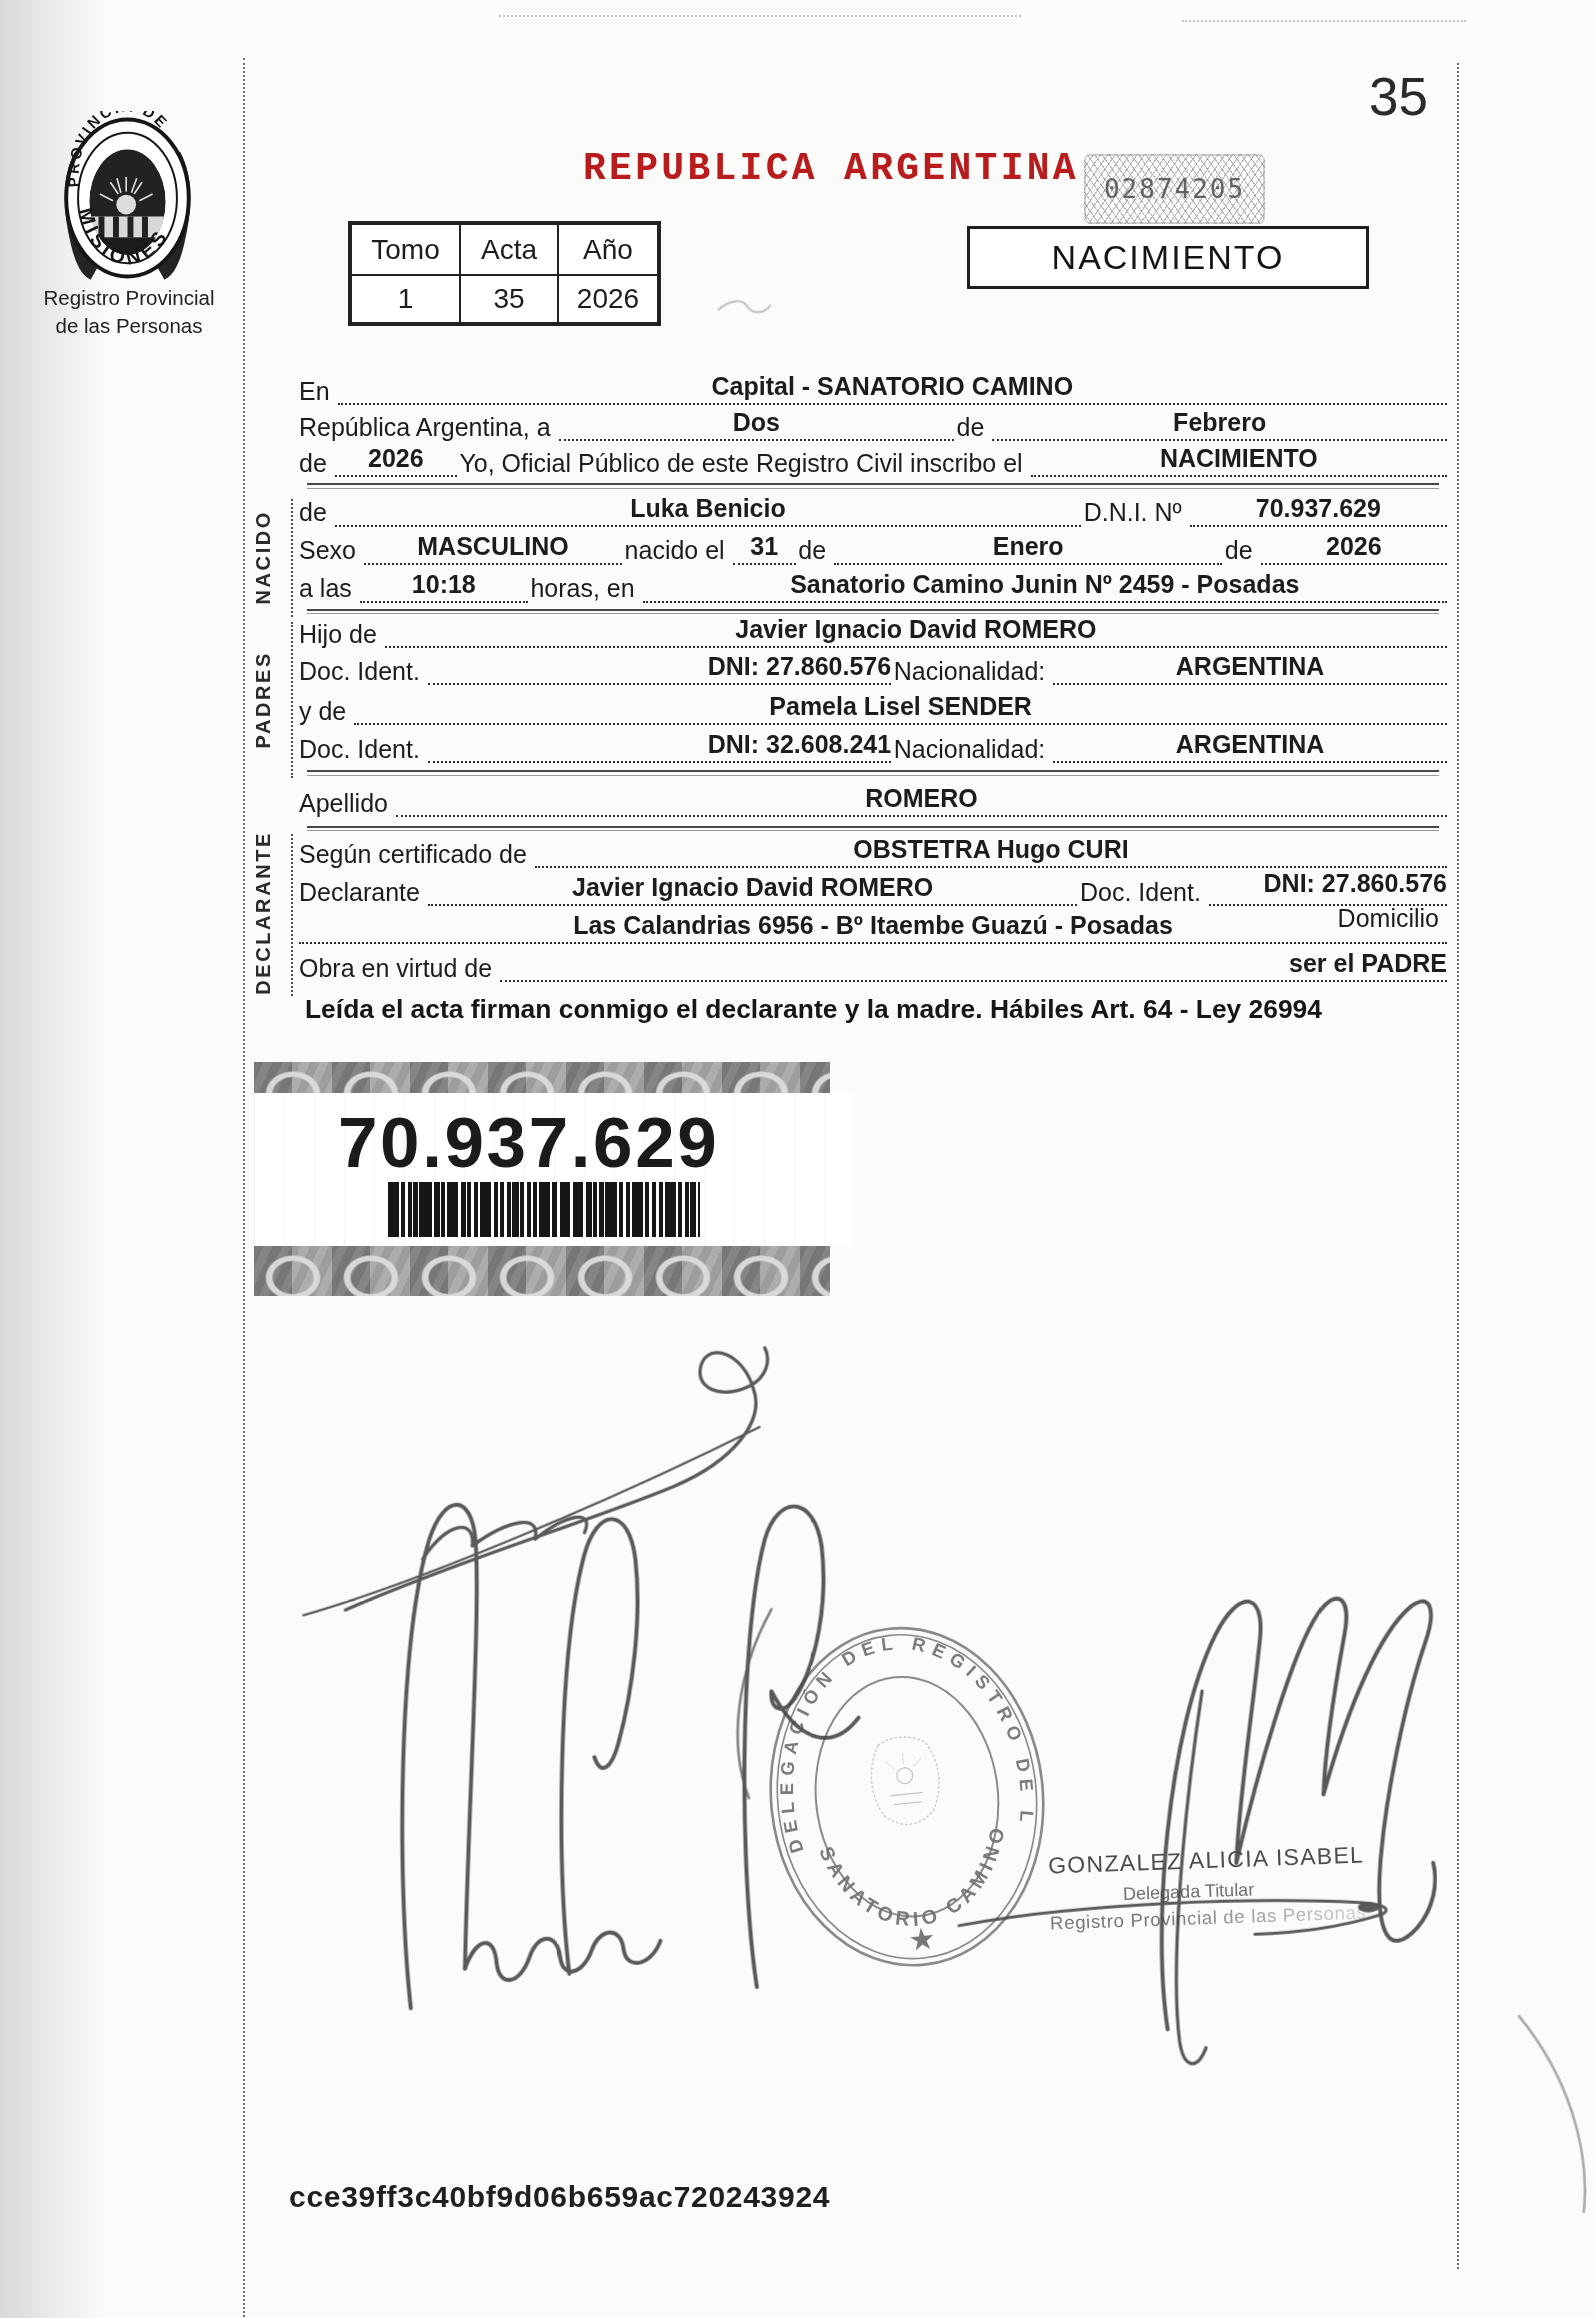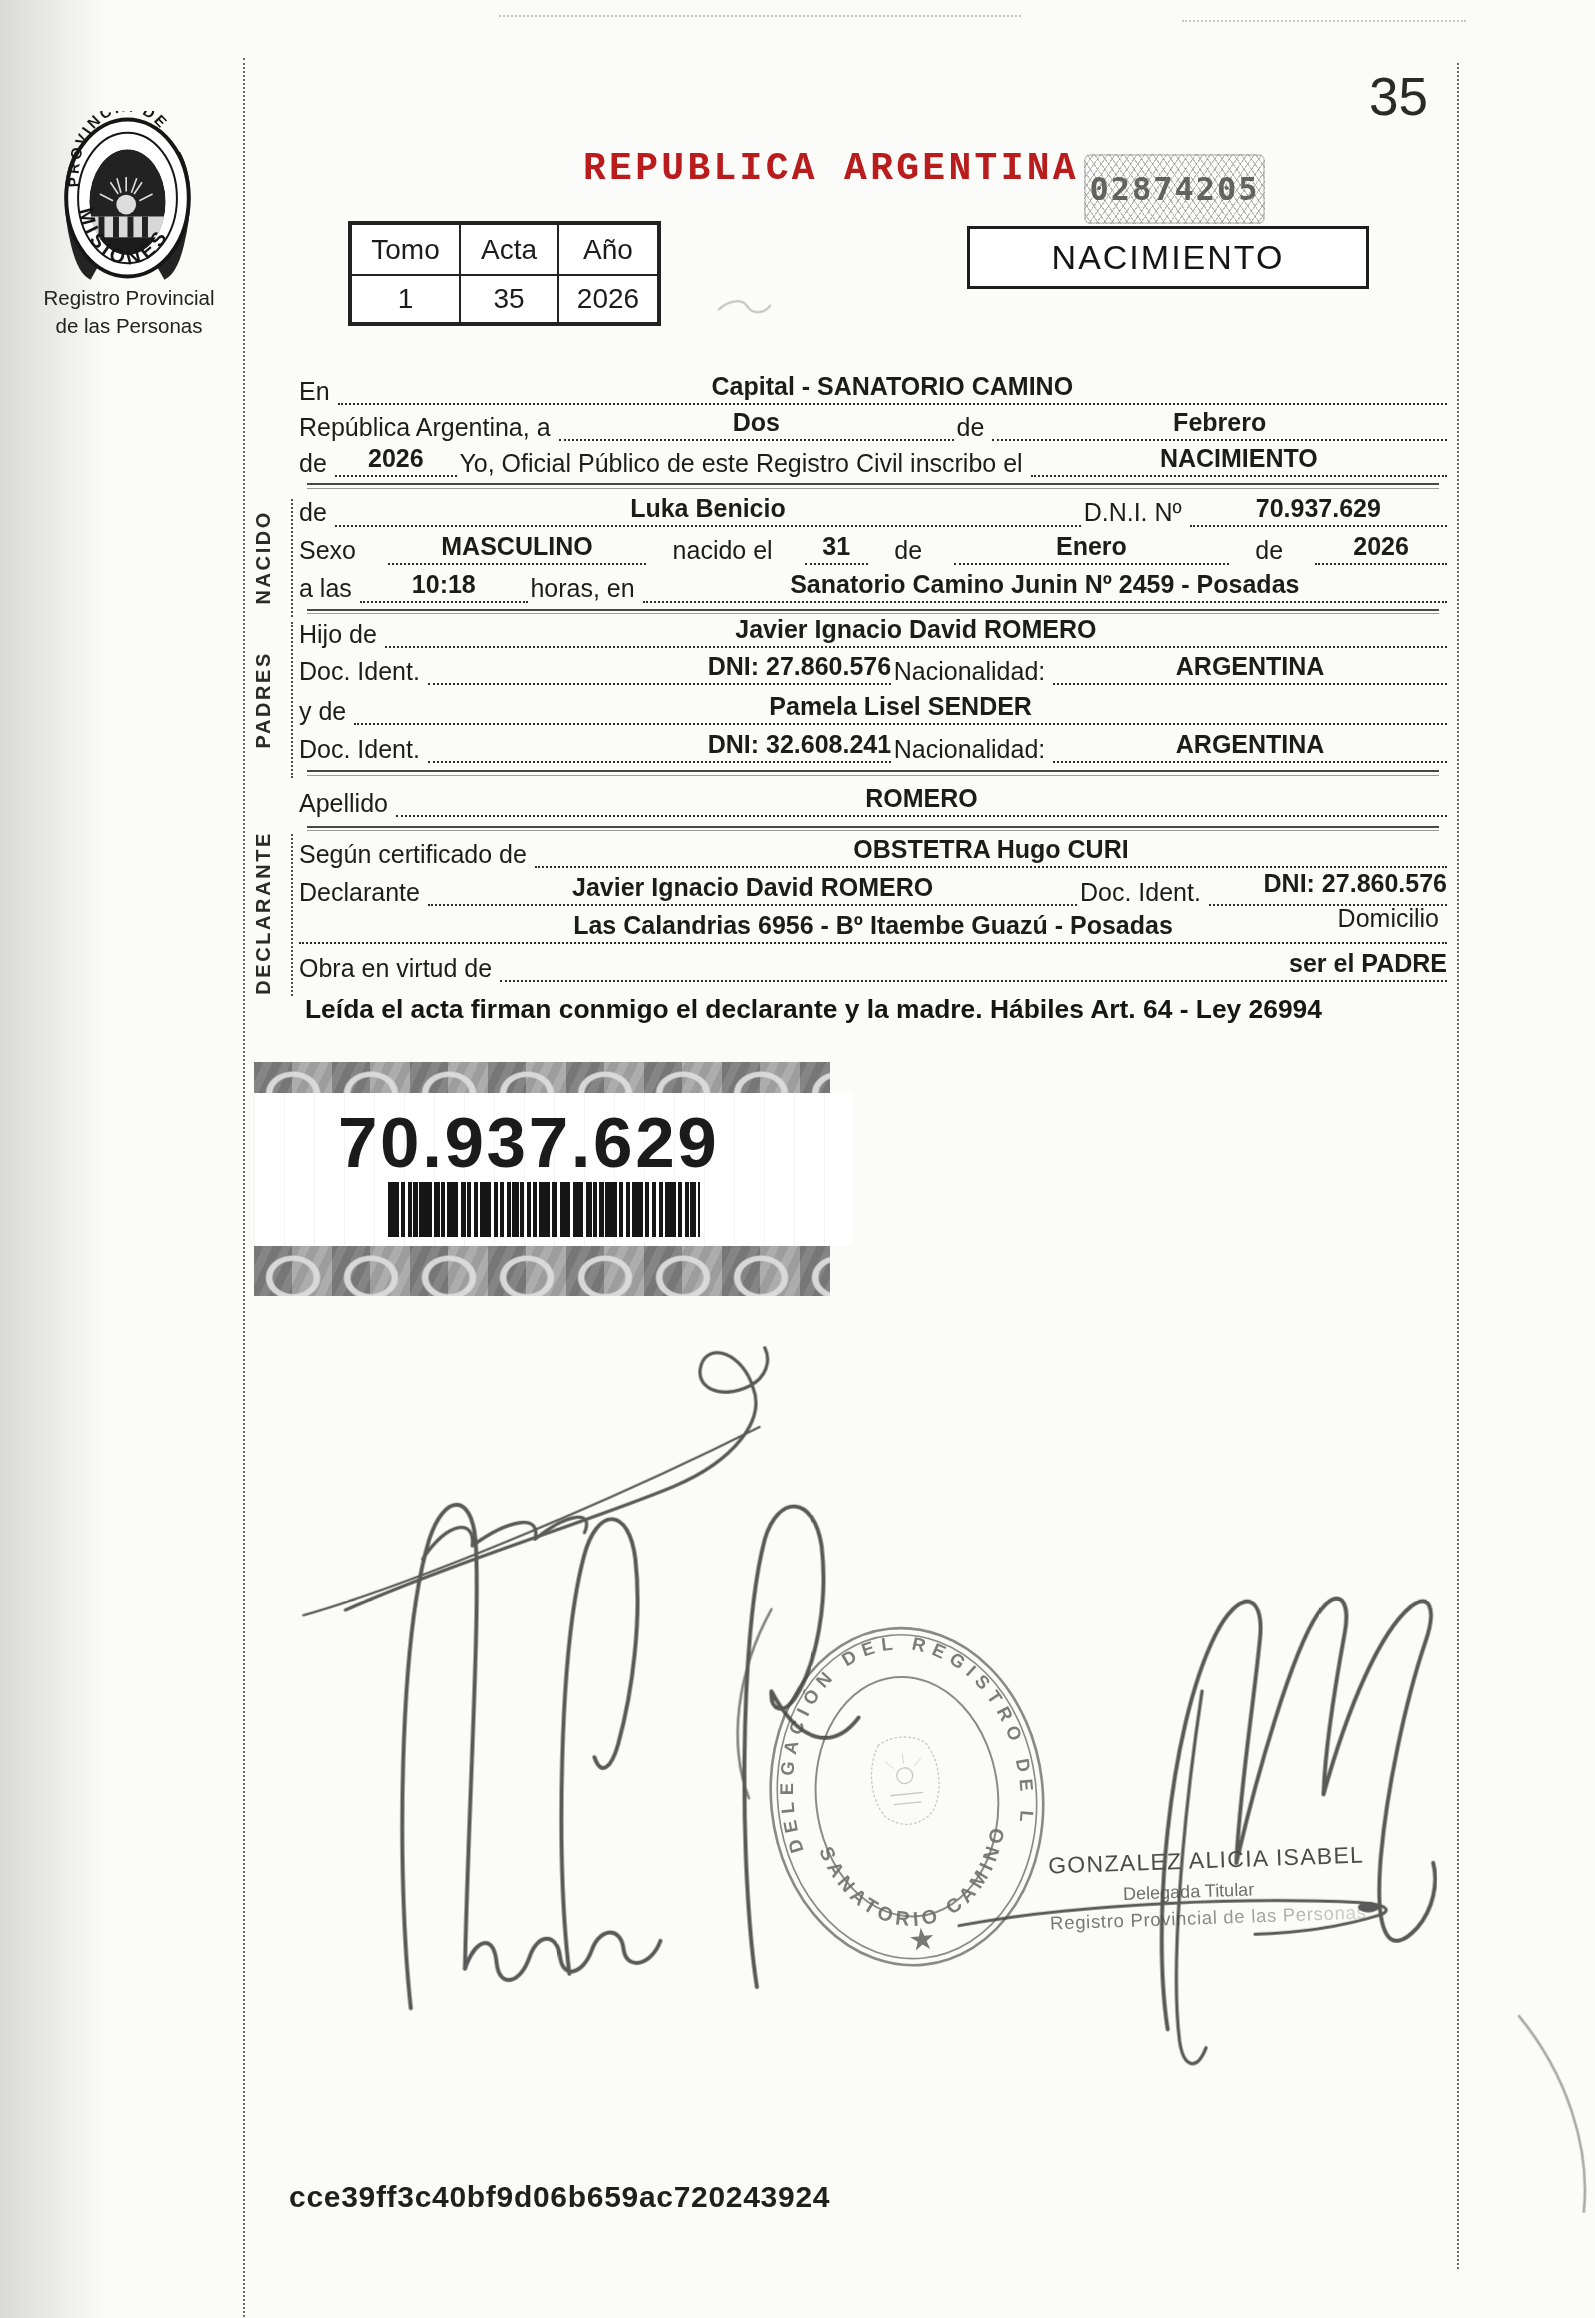--- a/index.html
+++ b/index.html
@@ -20,7 +20,7 @@
       repeating-linear-gradient(55deg,rgba(125,125,125,.5) 0 1px,transparent 1px 6px),
       repeating-linear-gradient(-55deg,rgba(125,125,125,.5) 0 1px,transparent 1px 6px);
     box-shadow:inset 0 0 0 2px rgba(130,130,130,.35);}
-  .serial-stamp span{font-family:"DejaVu Sans Mono",monospace;font-weight:700;font-size:32px;
+  .serial-stamp span{font-family:"DejaVu Sans Mono",monospace;font-weight:400;font-size:26px;
     letter-spacing:2px;color:rgba(80,80,80,.88);}
   .idx-table{display:grid;grid-template-columns:109px 98px 100px;border:3.3px solid #222;background:#fff;}
   .idx-table .cell{border:1.3px solid #222;display:flex;align-items:center;justify-content:center;

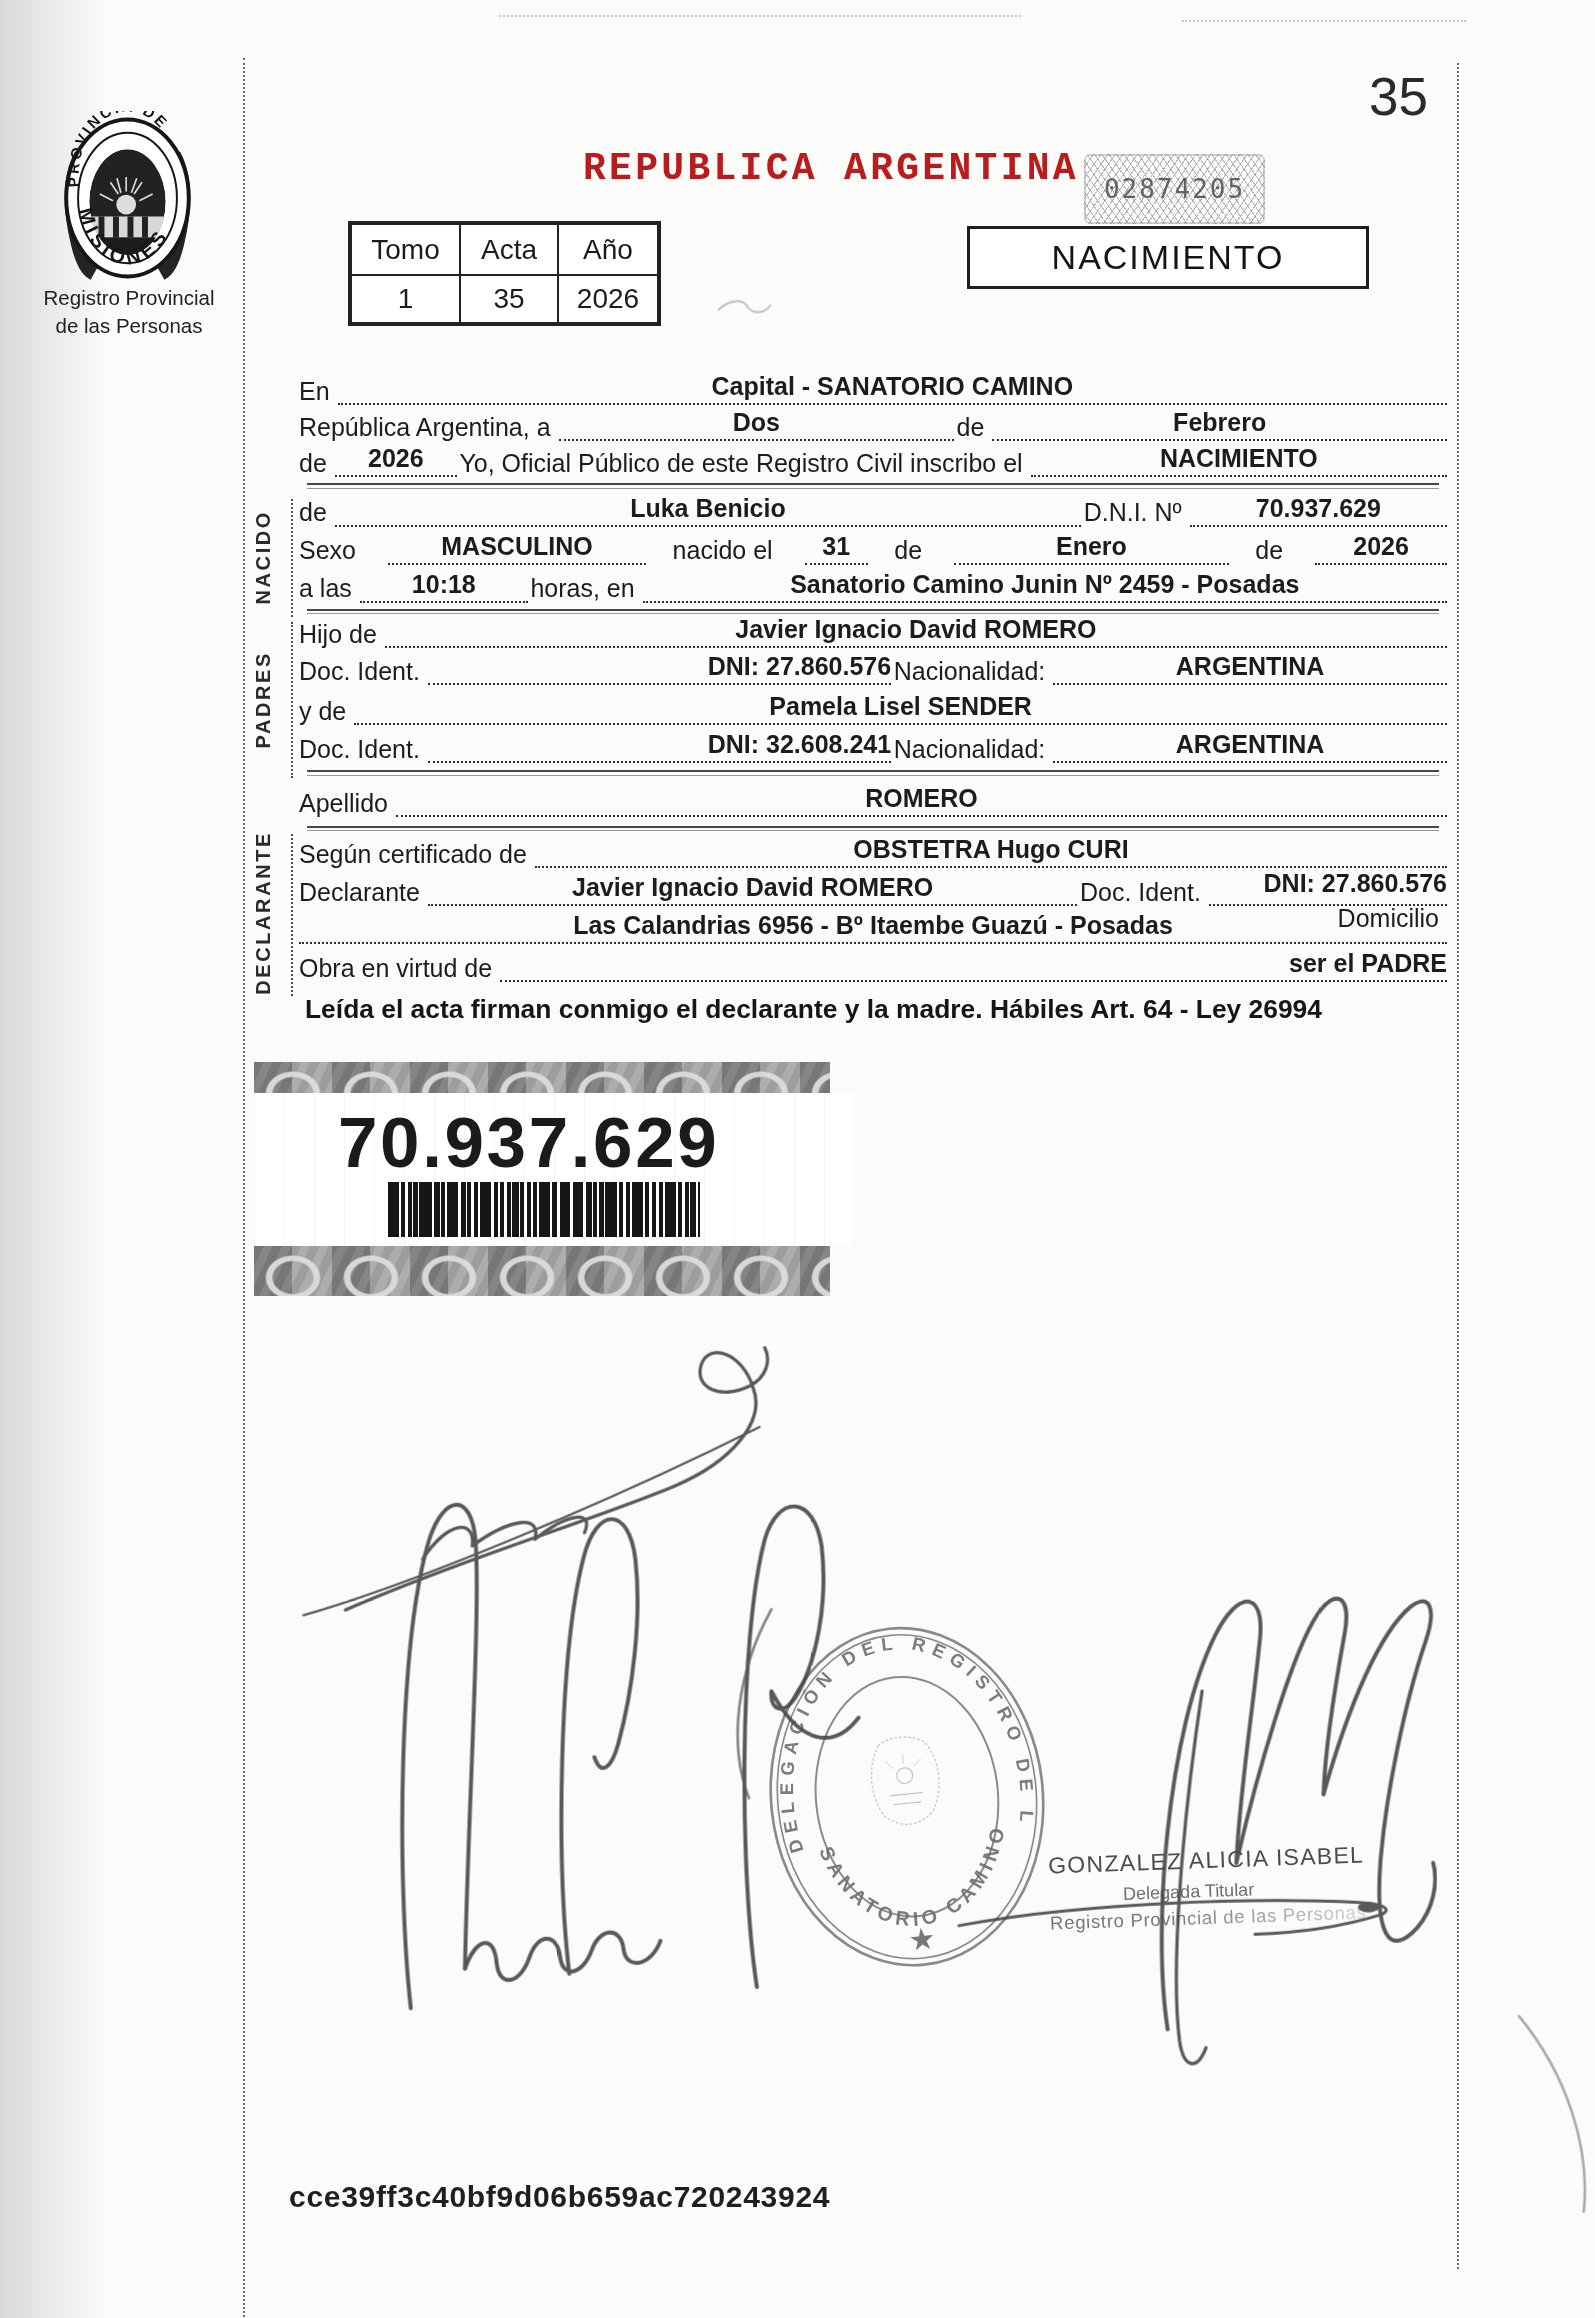--- a/index.html
+++ b/index.html
@@ -194,7 +194,7 @@
       </span>
     </div>
 
-    <div class="row" style="height:38px;gap:24px;">
+    <div class="row" style="height:38px;">
       <span class="lbl">Sexo</span>
       <span class="fill" style="flex:0 0 258px;">
         <span class="val">MASCULINO</span>

